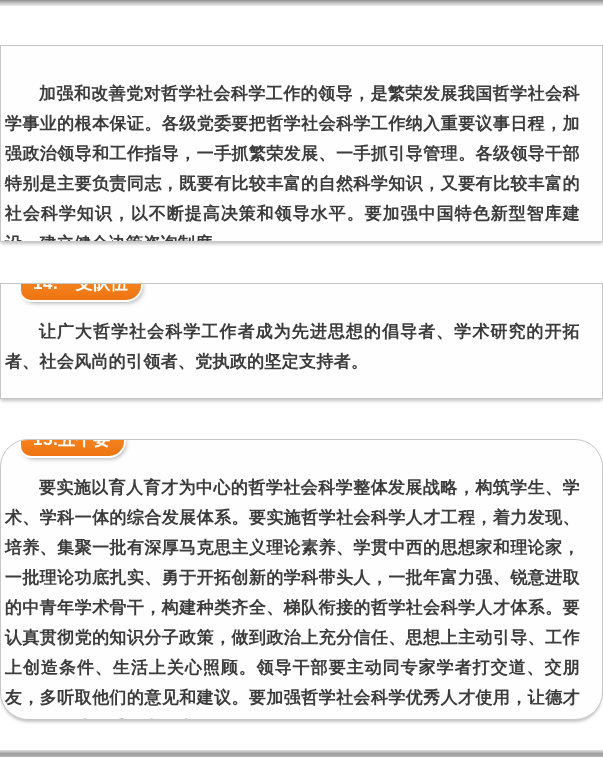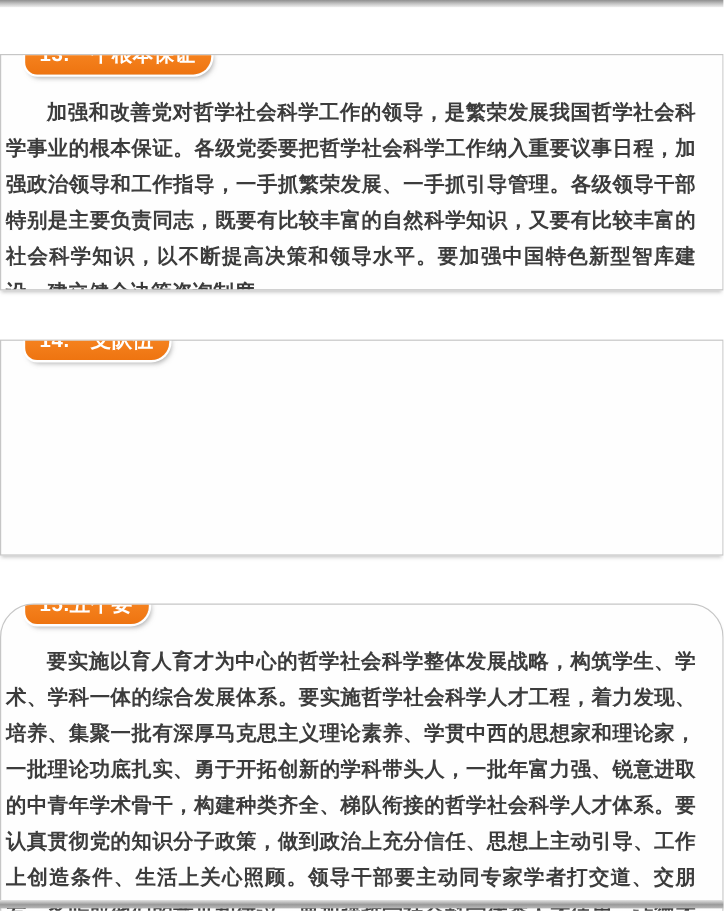--- a/index.html
+++ b/index.html
@@ -66,7 +66,6 @@
 
 <div id="sections-root">
   <div class="card">
-    <span class="badge">13.一个根本保证</span>
     <div class="card-body">
         <p>加强和改善党对哲学社会科学工作的领导，是繁荣发展我国哲学社会科学事业的根本保证。各级党委要把哲学社会科学工作纳入重要议事日程，加强政治领导和工作指导，一手抓繁荣发展、一手抓引导管理。各级领导干部特别是主要负责同志，既要有比较丰富的自然科学知识，又要有比较丰富的社会科学知识，以不断提高决策和领导水平。要加强中国特色新型智库建设，建立健全决策咨询制度。</p>
       </div>

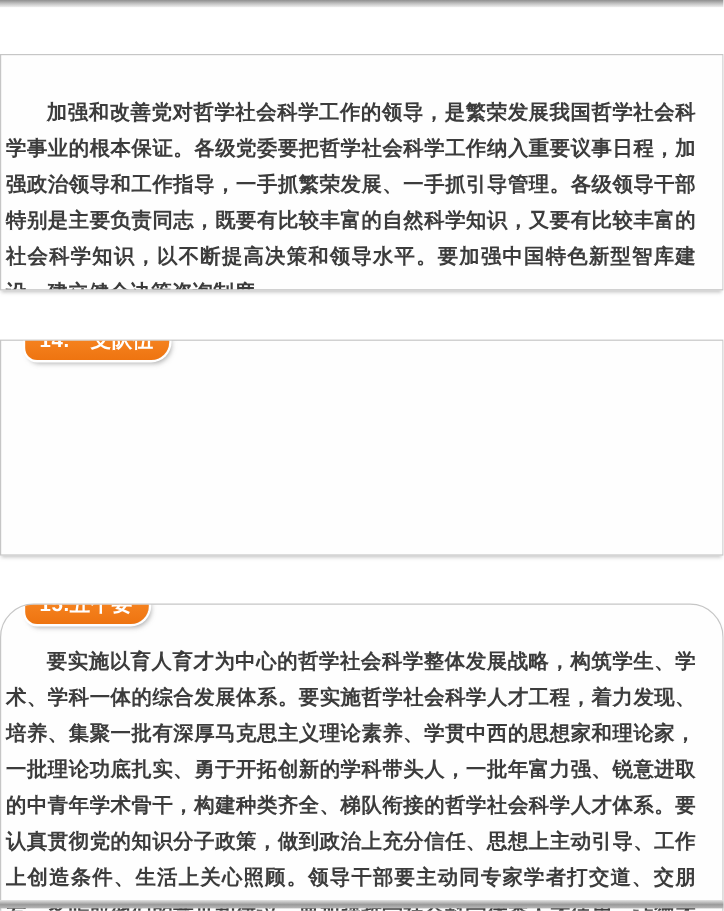--- a/index.html
+++ b/index.html
@@ -31,7 +31,7 @@
     overflow:hidden;
   }
   .card:nth-of-type(1){margin-top:39px;height:197px;}
-  .card:nth-of-type(2){margin-top:41px;height:180px;}
+  .card:nth-of-type(2){margin-top:41px;height:116px;}
   .card:nth-of-type(3){margin-top:40px;height:281px;border-radius:28px;}
   .badge{
     position:absolute;

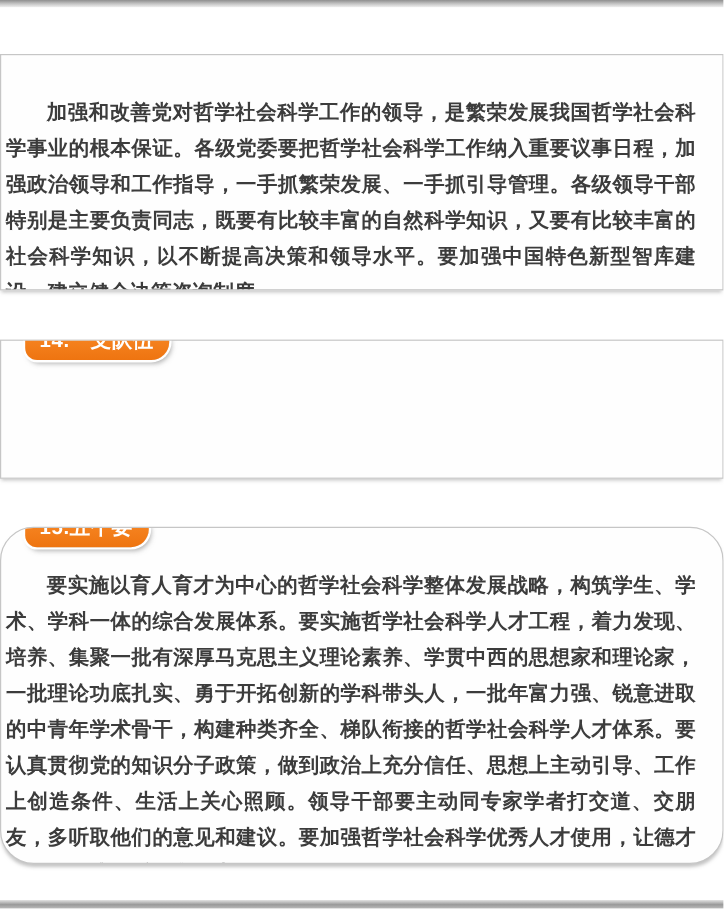--- a/index.html
+++ b/index.html
@@ -74,6 +74,7 @@
   <div class="card">
     <span class="badge">14.一支队伍</span>
     <div class="card-body">
+        <p>让广大哲学社会科学工作者成为先进思想的倡导者、学术研究的开拓者、社会风尚的引领者、党执政的坚定支持者。</p>
       </div>
   </div>
 

